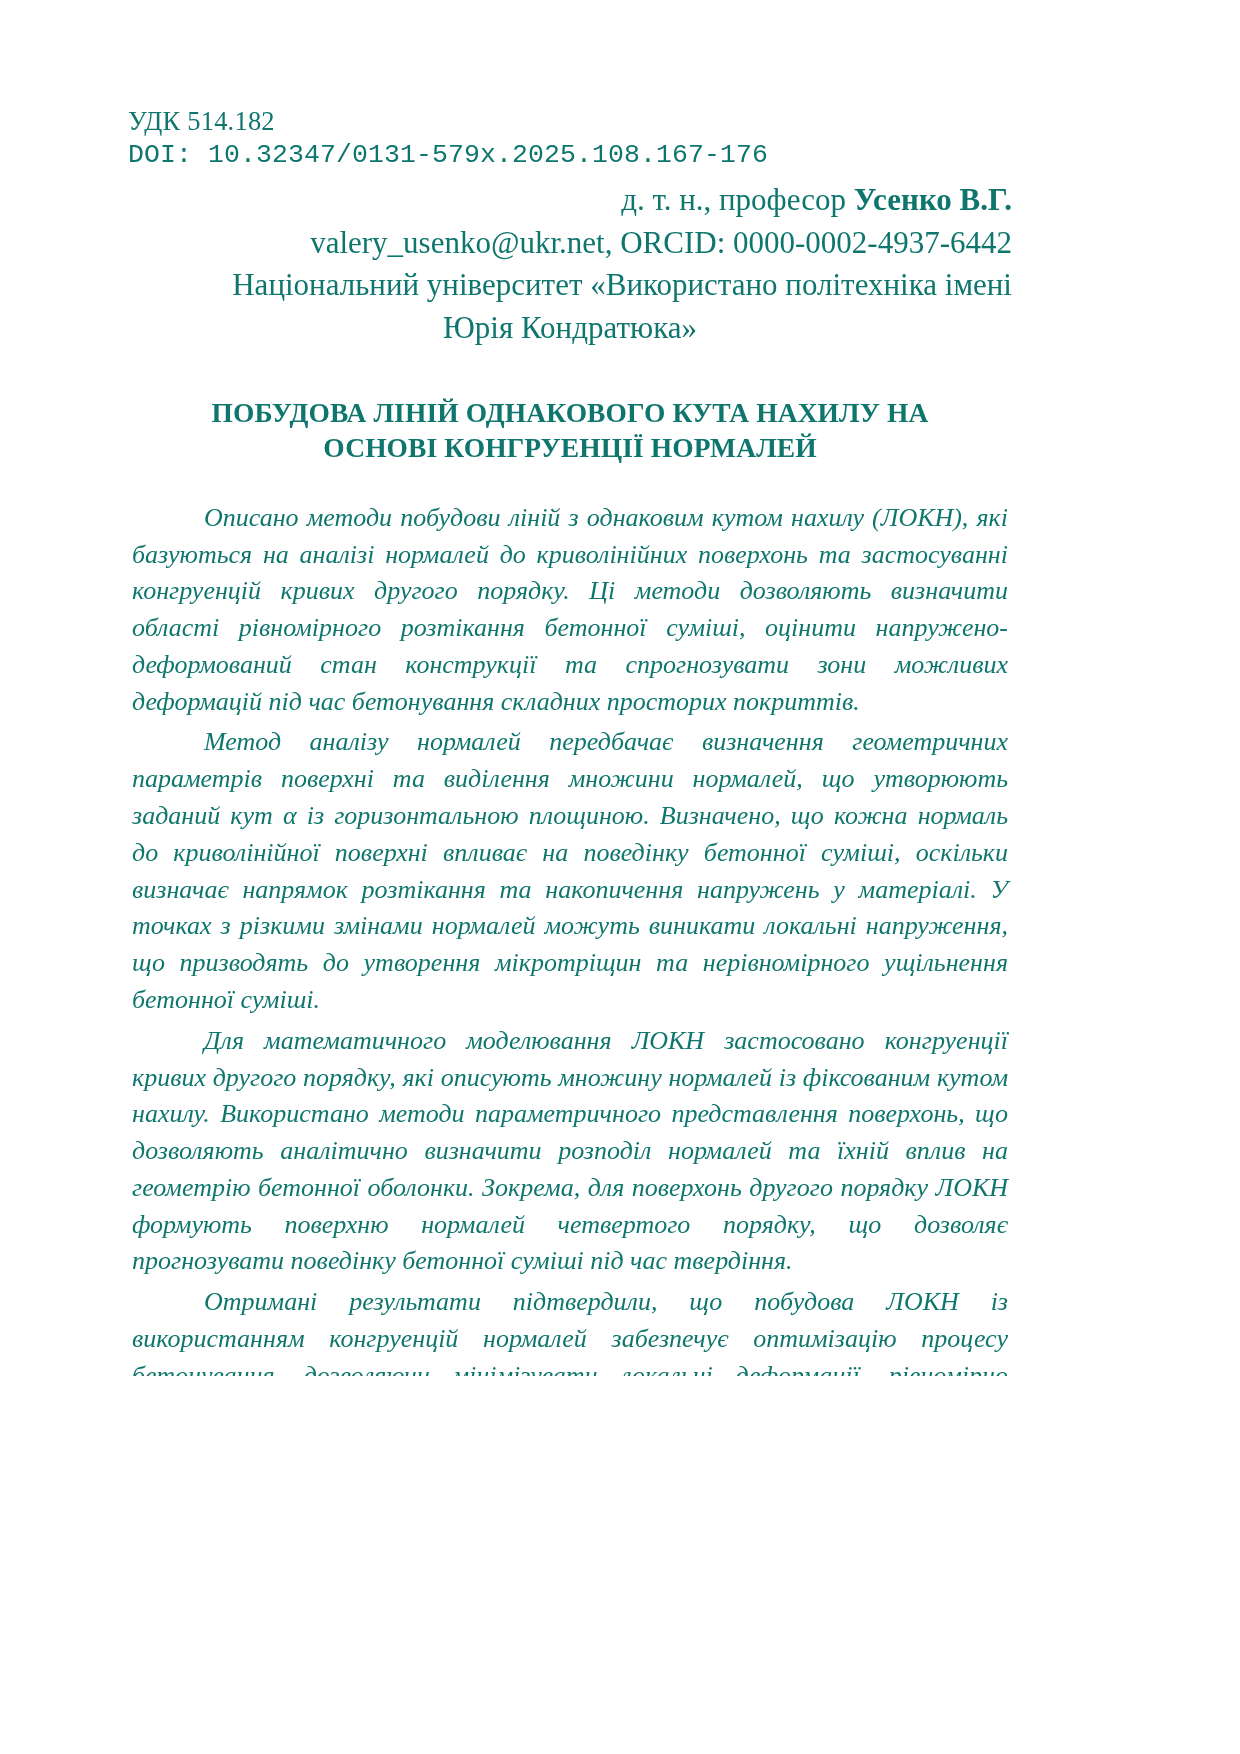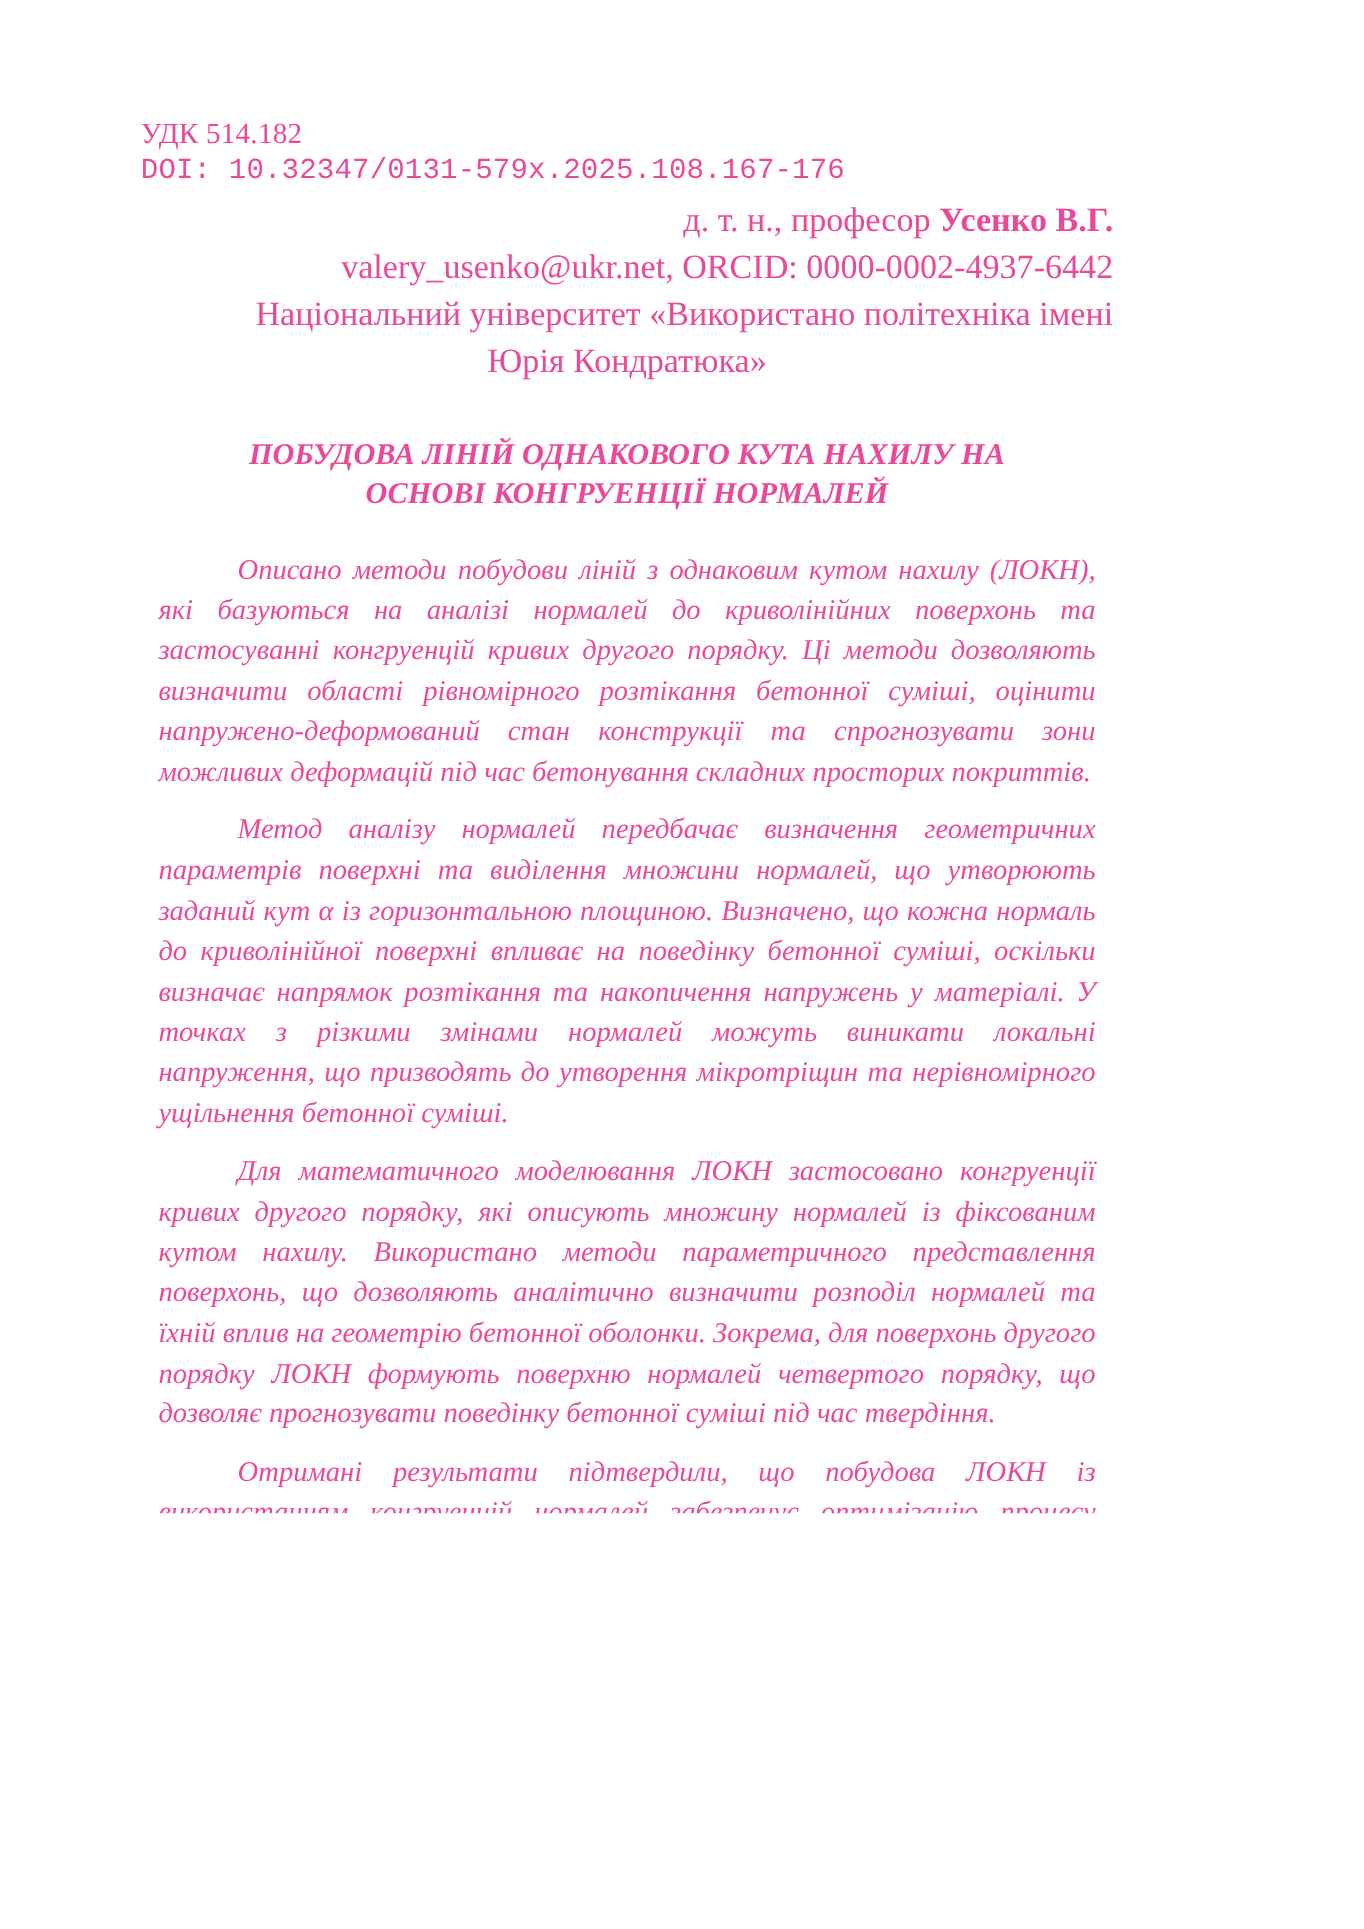--- a/index.html
+++ b/index.html
@@ -16,7 +16,7 @@
     margin: 0 auto;
     box-sizing: border-box;
     font-family: "Liberation Serif", "DejaVu Serif", serif;
-    color: #ec4899;
+    color: #0f766e;
     overflow: hidden;
     border-radius: 11px;
   }

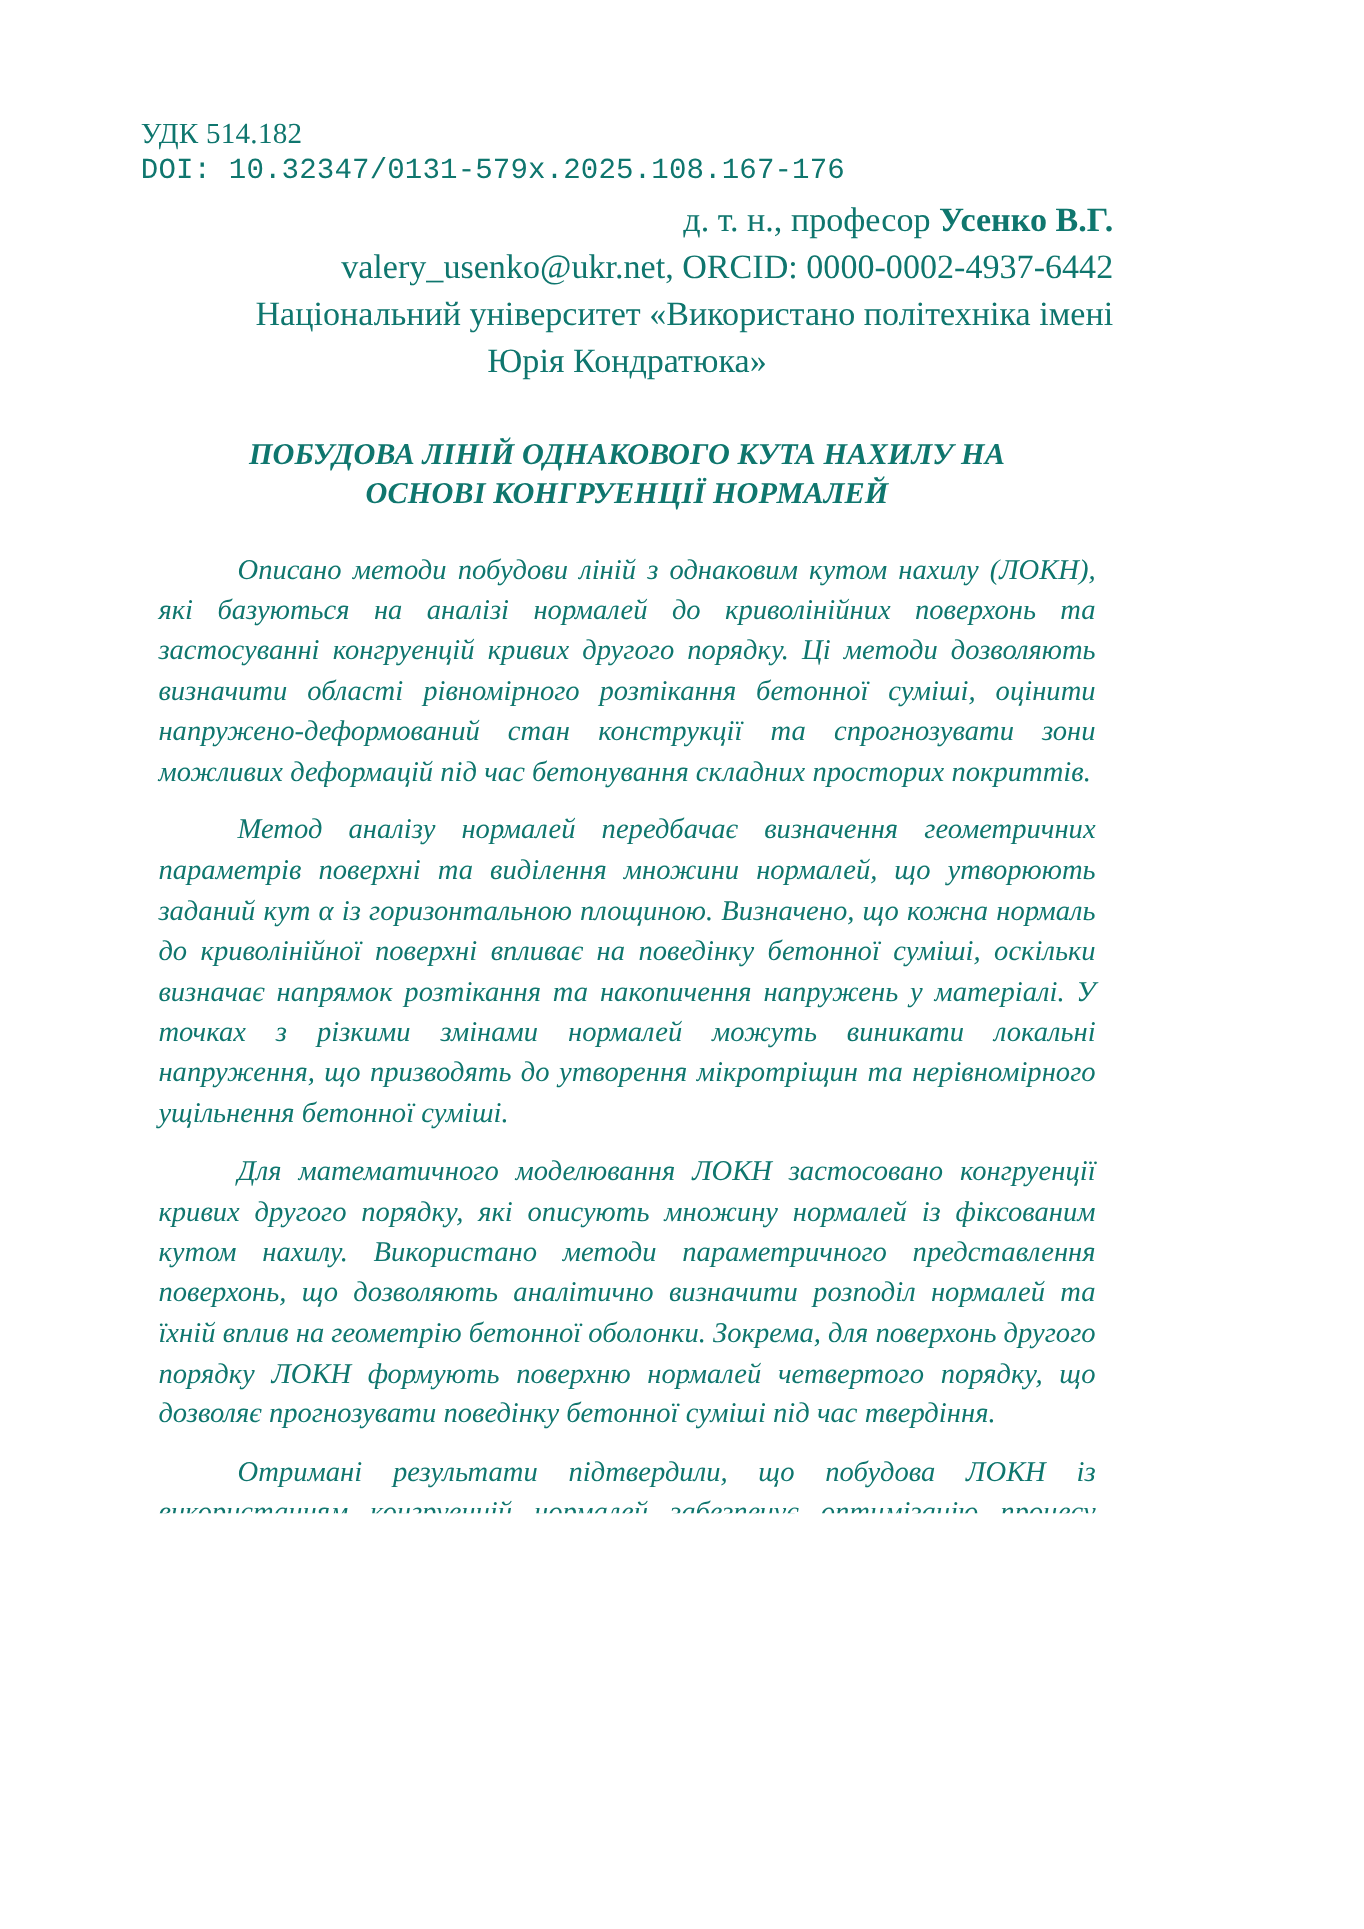--- a/index.html
+++ b/index.html
@@ -57,7 +57,7 @@
     line-height: 1.27;
     letter-spacing: 0.1px;
   }
-  .title-line { display: block; font-style: italic; }
+  .title-line { display: block; }
 
   
   .abstract {

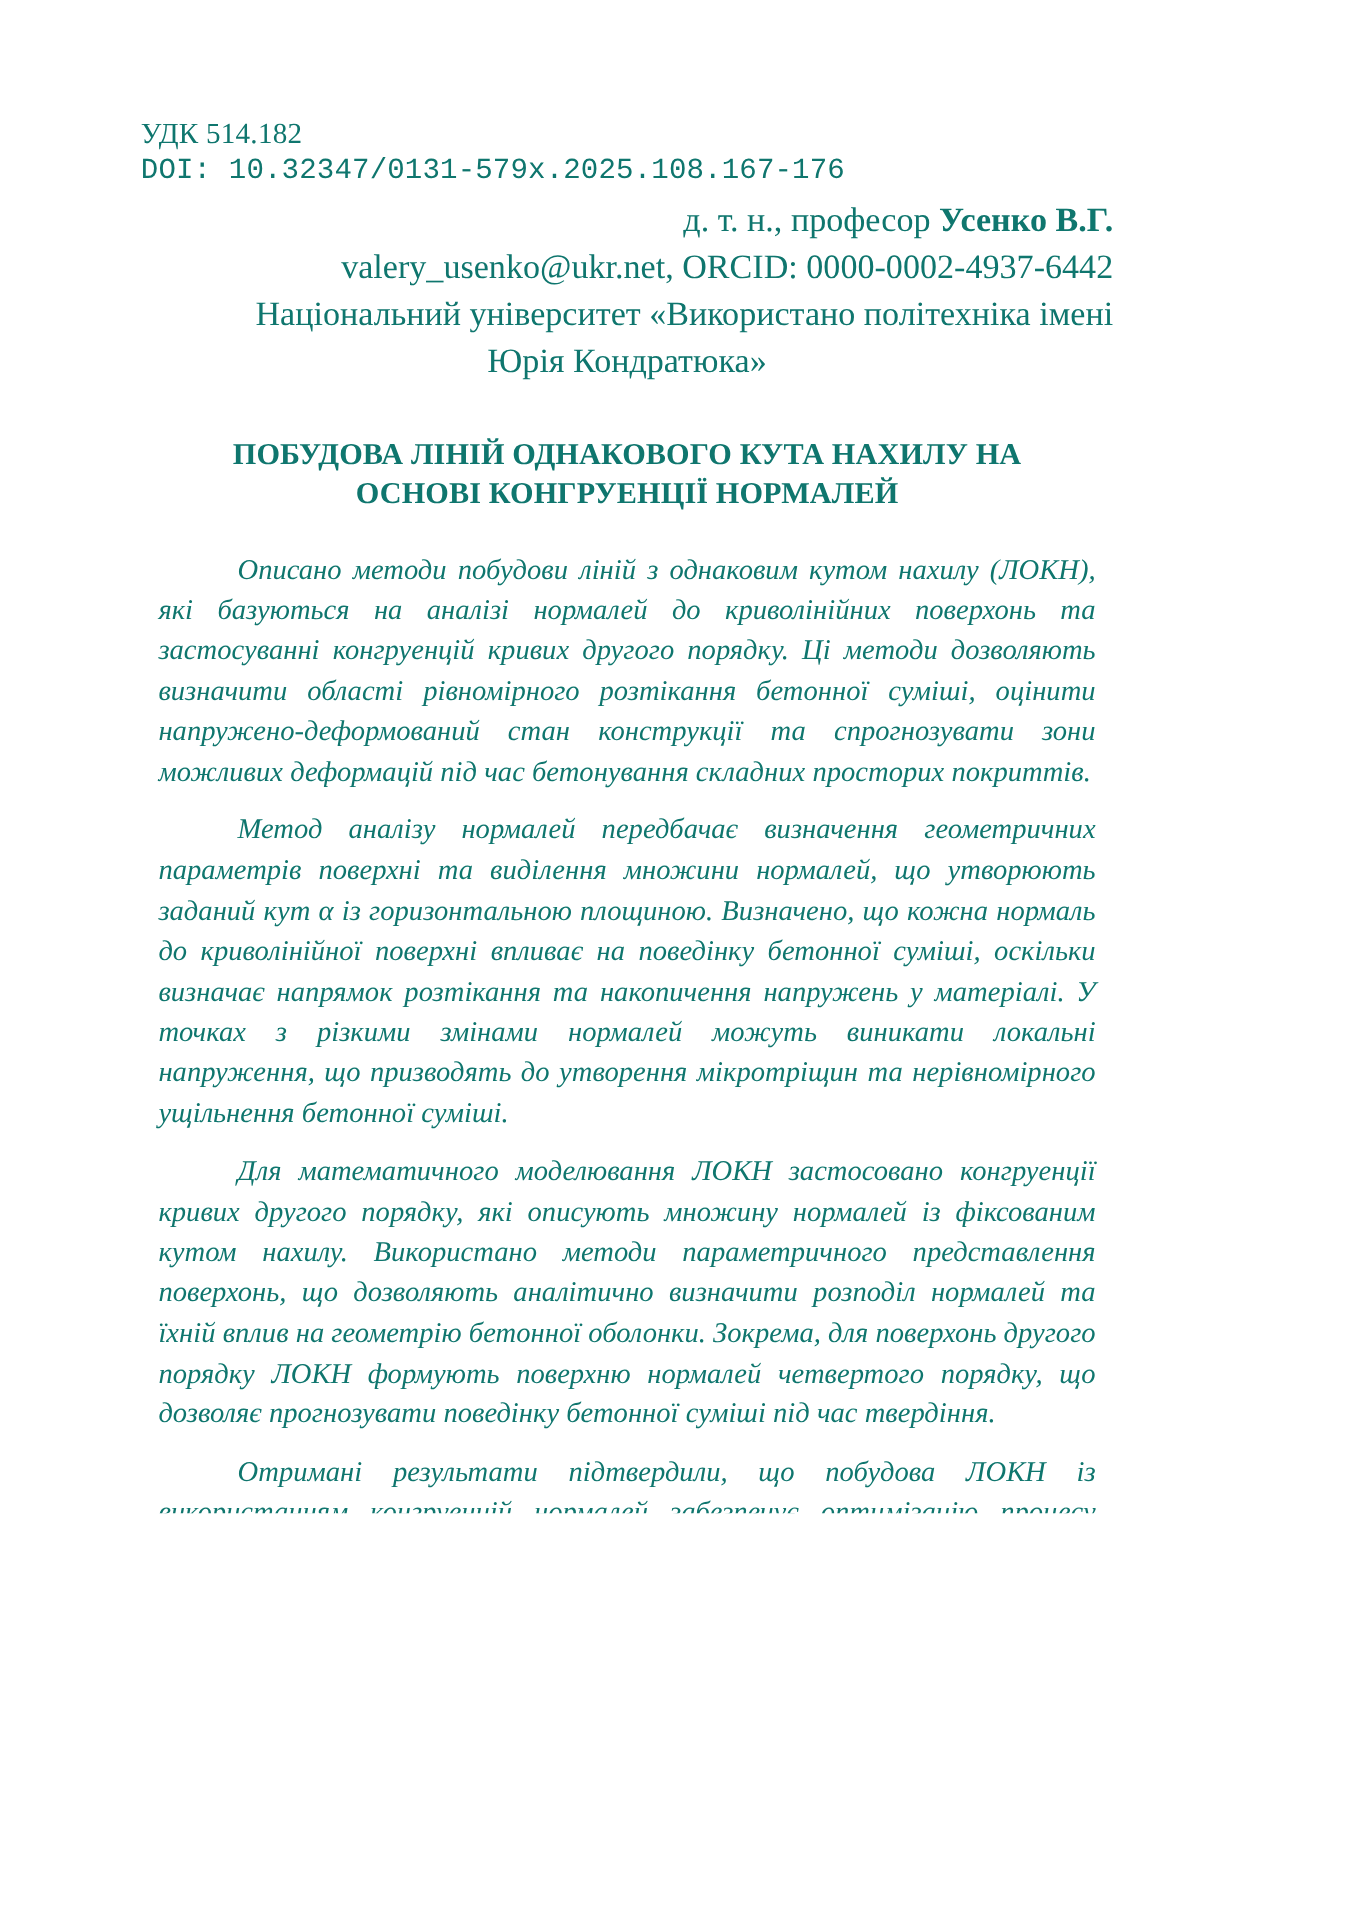--- a/index.html
+++ b/index.html
@@ -70,7 +70,7 @@
     hyphens: none;
   }
   .abstract p {
-    margin: 16px;
+    margin: 4px;
     text-indent: 72px;
     font-family: Liberation Serif, serif;
   }

